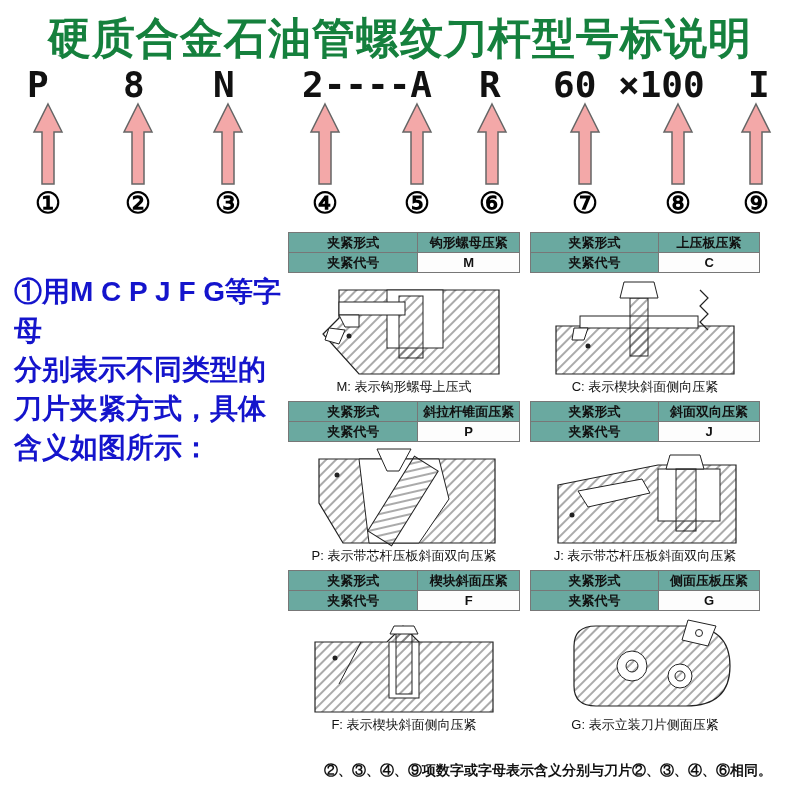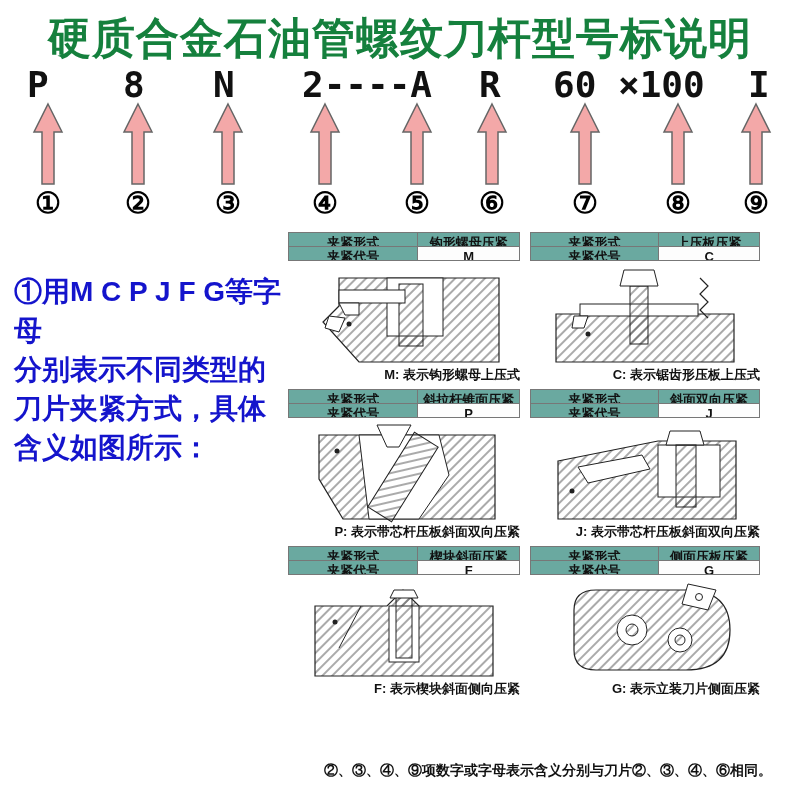--- a/index.html
+++ b/index.html
@@ -24,7 +24,7 @@
           grid-template-columns:232px 230px;column-gap:10px;row-gap:6px}
   .panel{display:flex;flex-direction:column}
   .ph{display:grid;grid-template-columns:56% 44%;border-left:1px solid #777;border-top:1px solid #777}
-  .cell{border-right:1px solid #777;border-bottom:1px solid #777;height:14px;line-height:19px;
+  .cell{border-right:1px solid #777;border-bottom:1px solid #777;height:20px;line-height:19px;
         text-align:center;font-size:13px;font-weight:bold;color:#111;overflow:hidden;white-space:nowrap}
   .teal{background:#6aa9a0}
   .light{background:#fdfdfd}

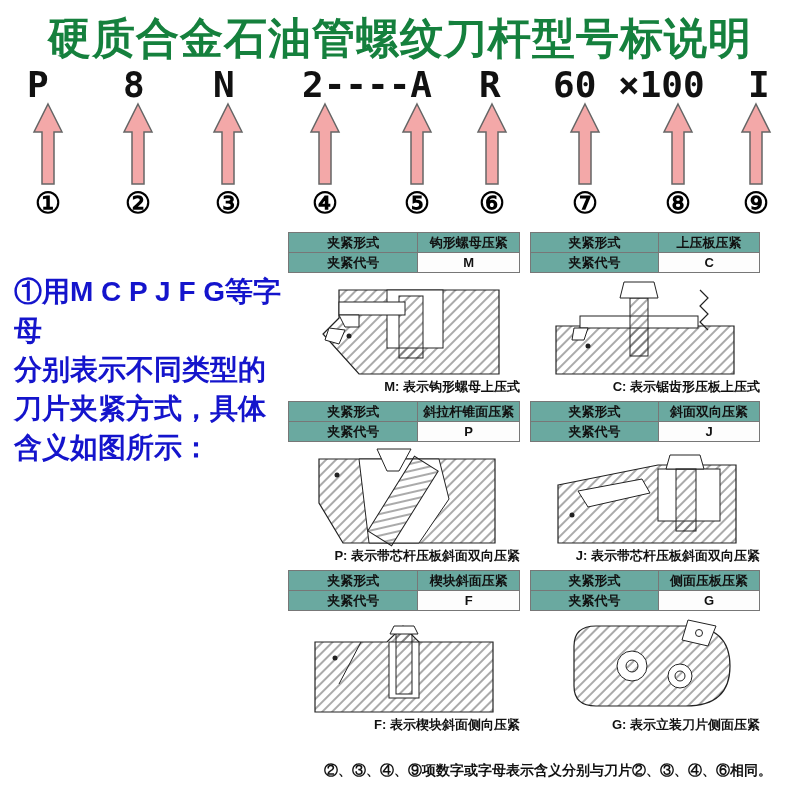--- a/index.html
+++ b/index.html
@@ -29,7 +29,7 @@
   .teal{background:#6aa9a0}
   .light{background:#fdfdfd}
   .draw{height:106px;display:flex;align-items:center;justify-content:center}
-  .cap{text-align:right;font-size:13px;font-weight:bold;color:#111;height:16px;line-height:16px;white-space:nowrap}
+  .cap{text-align:center;font-size:13px;font-weight:normal;color:#111;height:16px;line-height:16px;white-space:nowrap}
 
   .bottom-note{position:absolute;left:278px;top:762px;width:494px;text-align:right;
                font-size:14px;font-weight:bold;color:#111;white-space:nowrap}

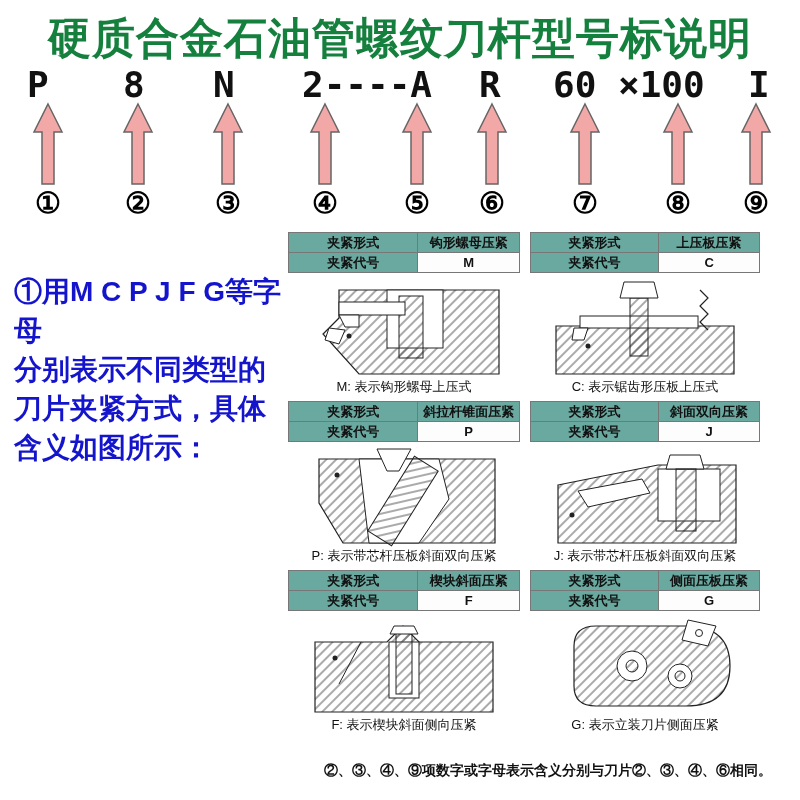--- a/index.html
+++ b/index.html
@@ -151,7 +151,7 @@
           <circle cx="48" cy="72" r="2.5" fill="#222"></circle>
         </svg>
       </div>
-      <div class="cap">C: 表示锯齿形压板上压式</div>
+      <div class="cap">C: 表示楔块斜面侧向压紧</div>
     </div>
 
     <div class="panel">

